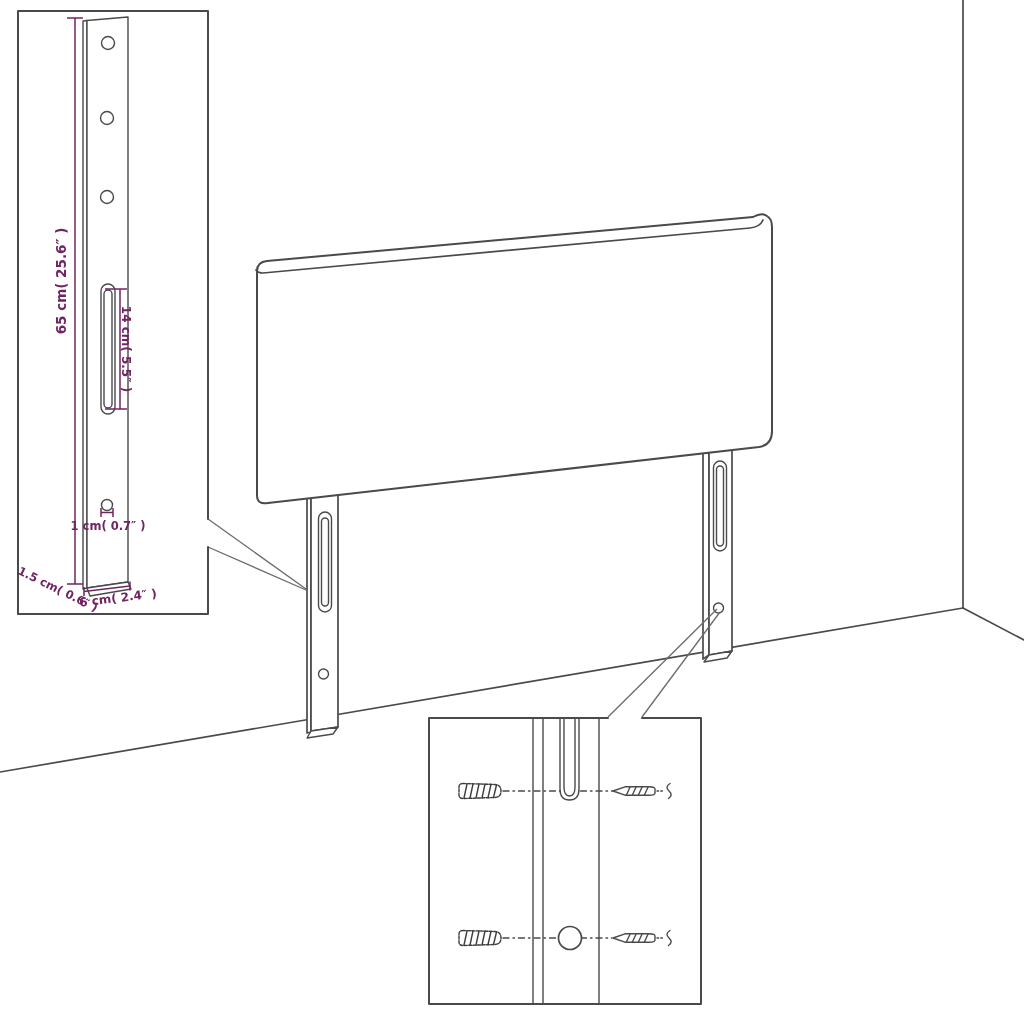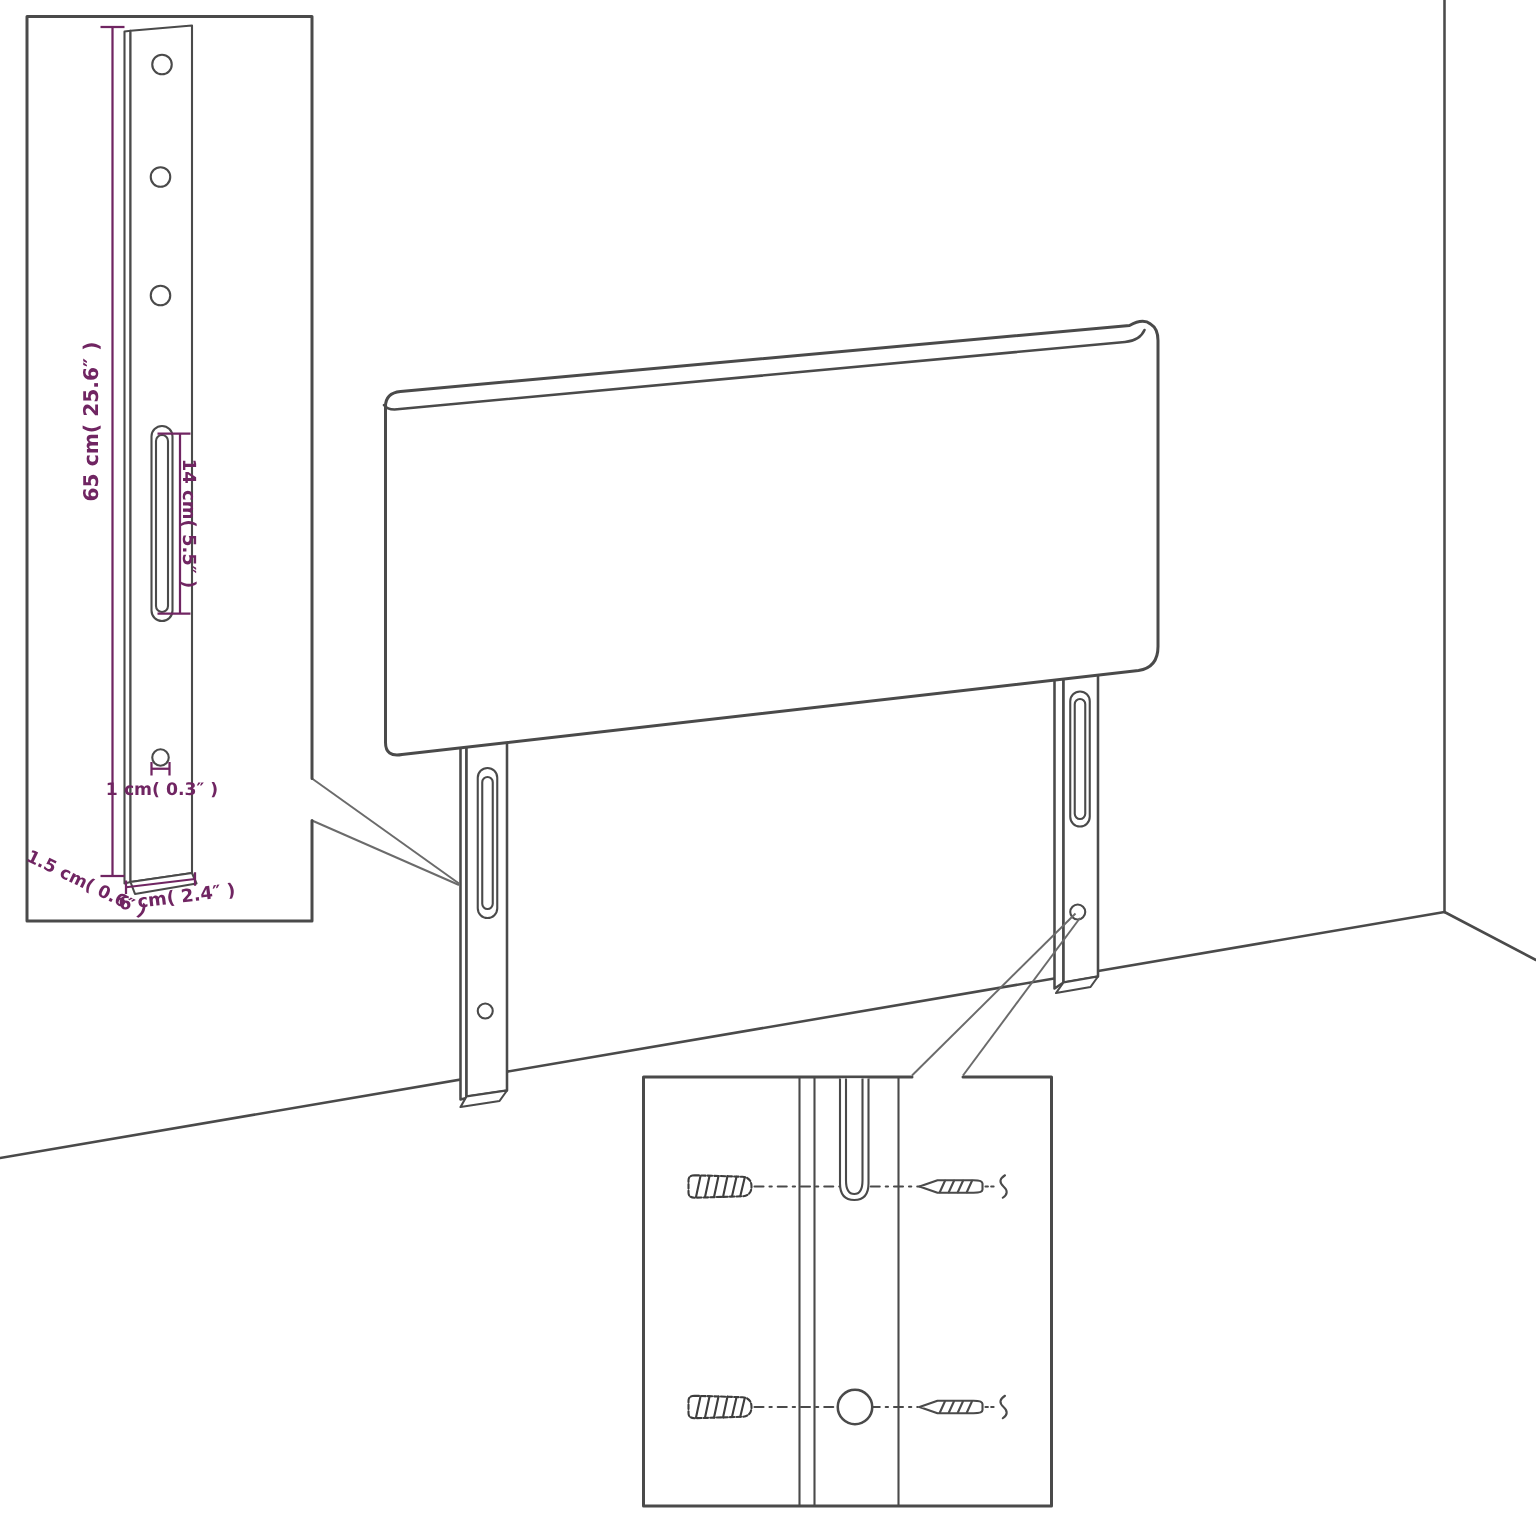--- a/index.html
+++ b/index.html
@@ -153,7 +153,7 @@
 
 <div class="dim" style="left:126px;top:349px;font-size:12px;transform:translate(-50%,-50%) rotate(90deg);">14 cm( 5.5″ )</div>
 
-<div class="dim" style="left:108px;top:526px;font-size:11.5px;transform:translate(-50%,-50%);">1 cm( 0.3″ )</div>
+<div class="dim" style="left:108px;top:526px;font-size:11.5px;transform:translate(-50%,-50%);">1 cm( 0.7″ )</div>
 
 <div class="dim" style="left:58px;top:589px;font-size:11.5px;transform:translate(-50%,-50%) rotate(26deg);">1.5 cm( 0.6″ )</div>
 

